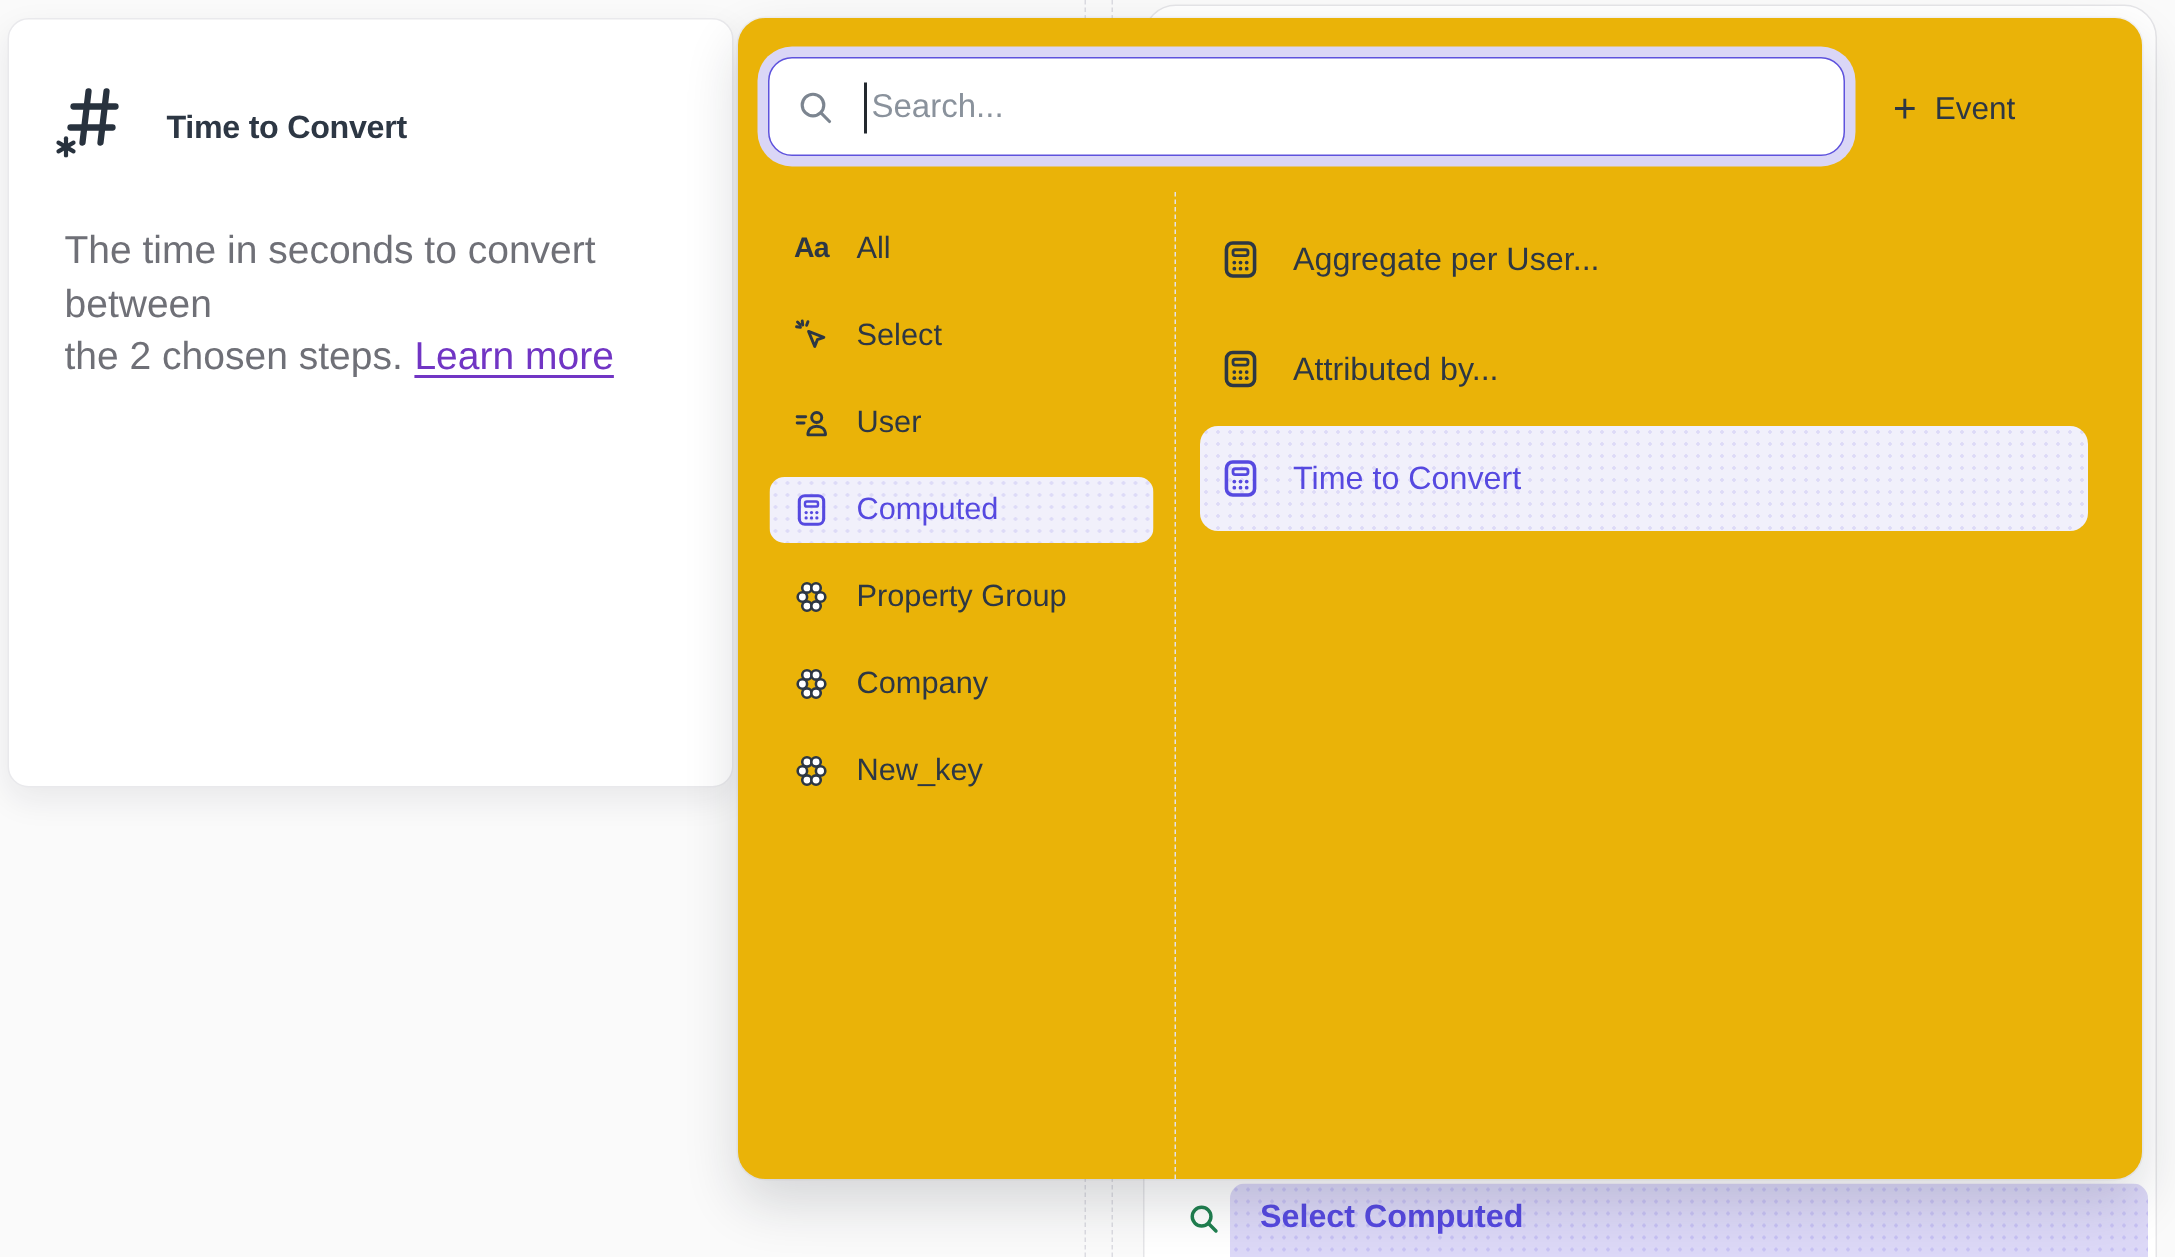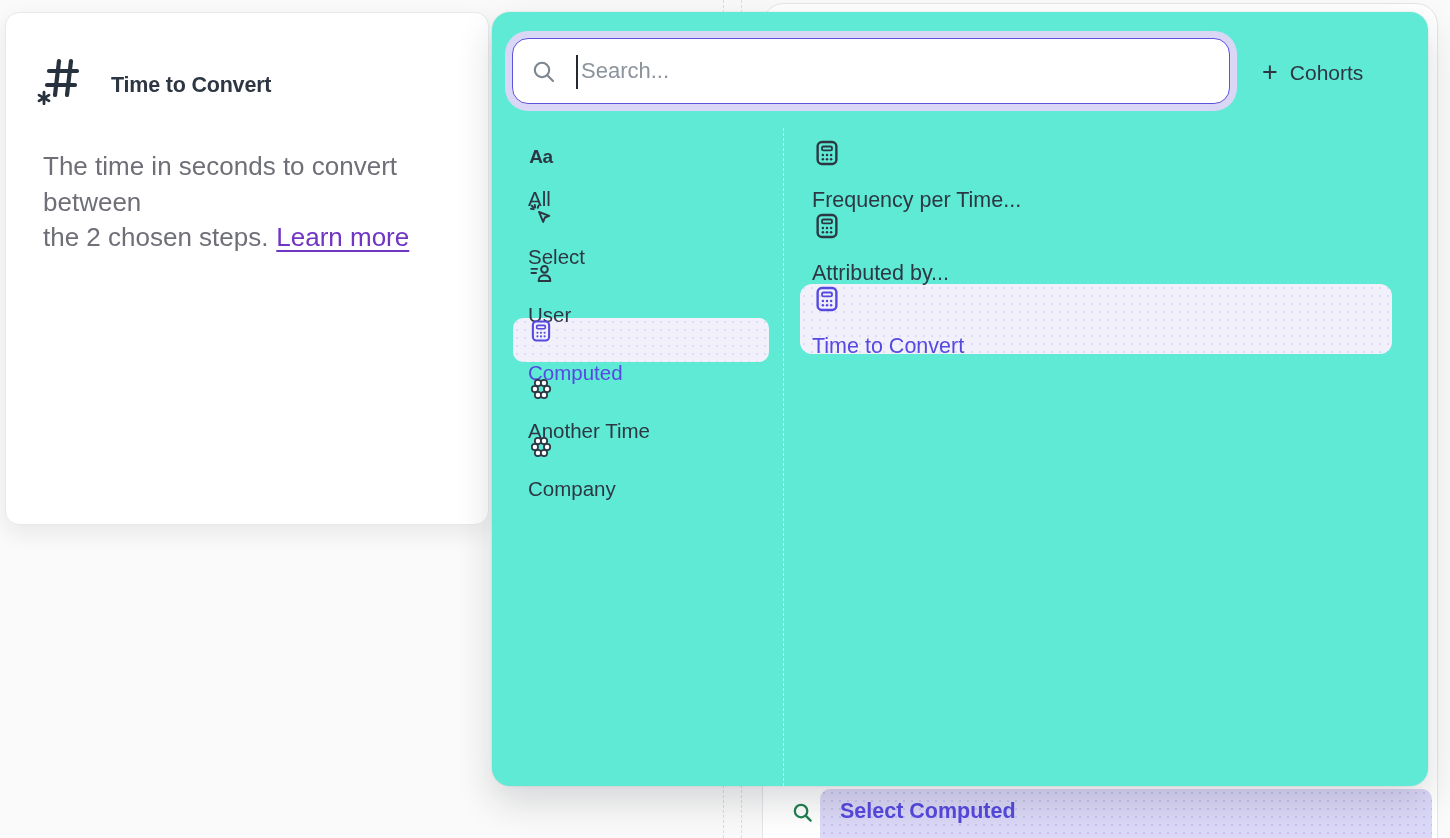--- a/index.html
+++ b/index.html
@@ -70,7 +70,7 @@
   
   .picker{
     position:absolute;left:492px;top:12px;width:936px;height:774px;
-    background:#5eead4;border-radius:18px;
+    background:#eab308;border-radius:18px;
     box-shadow:0 0 0 1px rgba(20,20,40,0.04),0 16px 36px rgba(25,28,45,0.16);
   }
   .search-wrap{

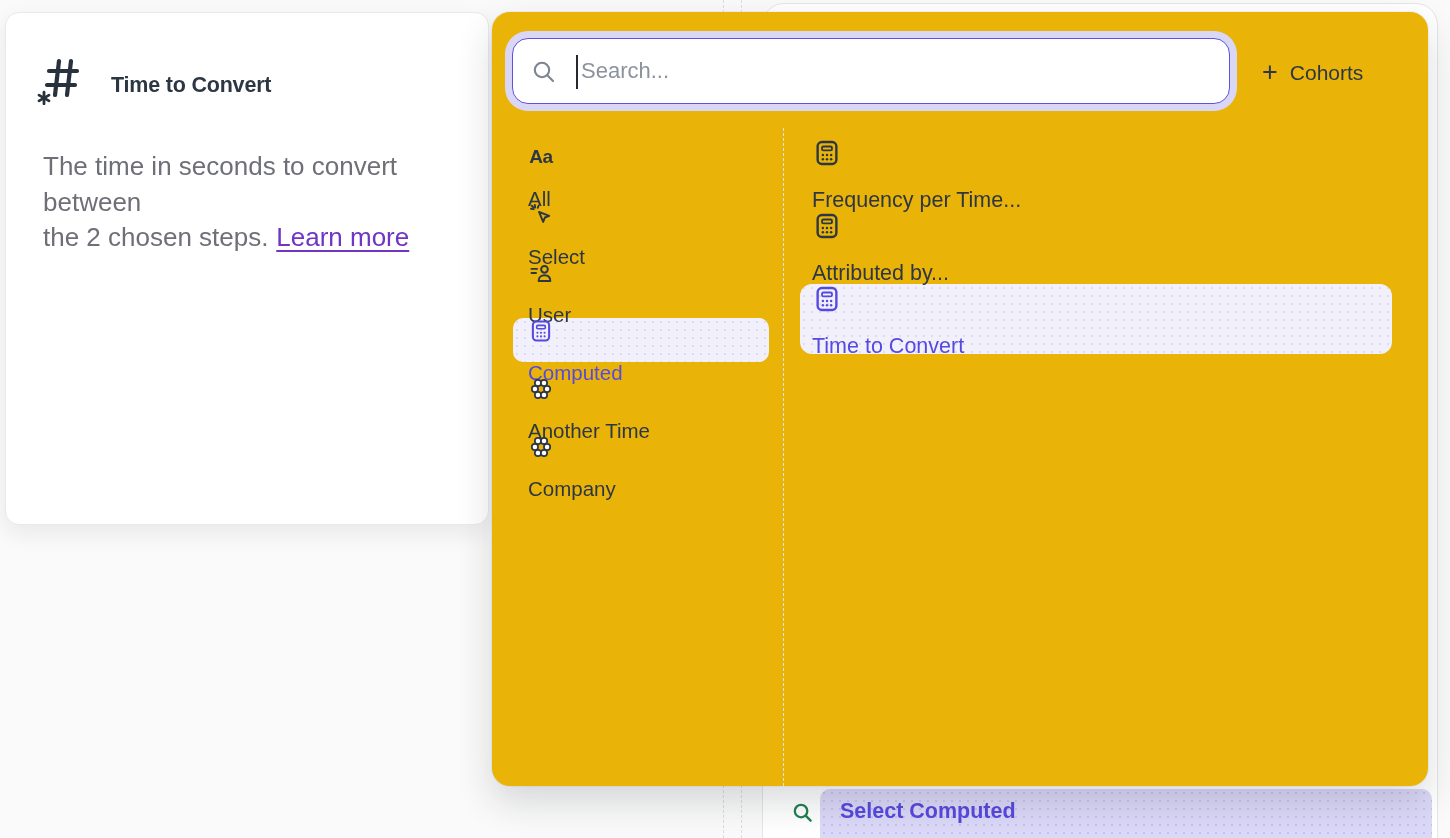--- a/index.html
+++ b/index.html
@@ -173,7 +173,7 @@
 
     <button class="create-btn">
       <span class="plus">+</span>
-      <span class="create-label">Cohorts</span>
+      <span class="create-label">Event</span>
     </button>
 
     <nav class="cat-list" id="category-list">

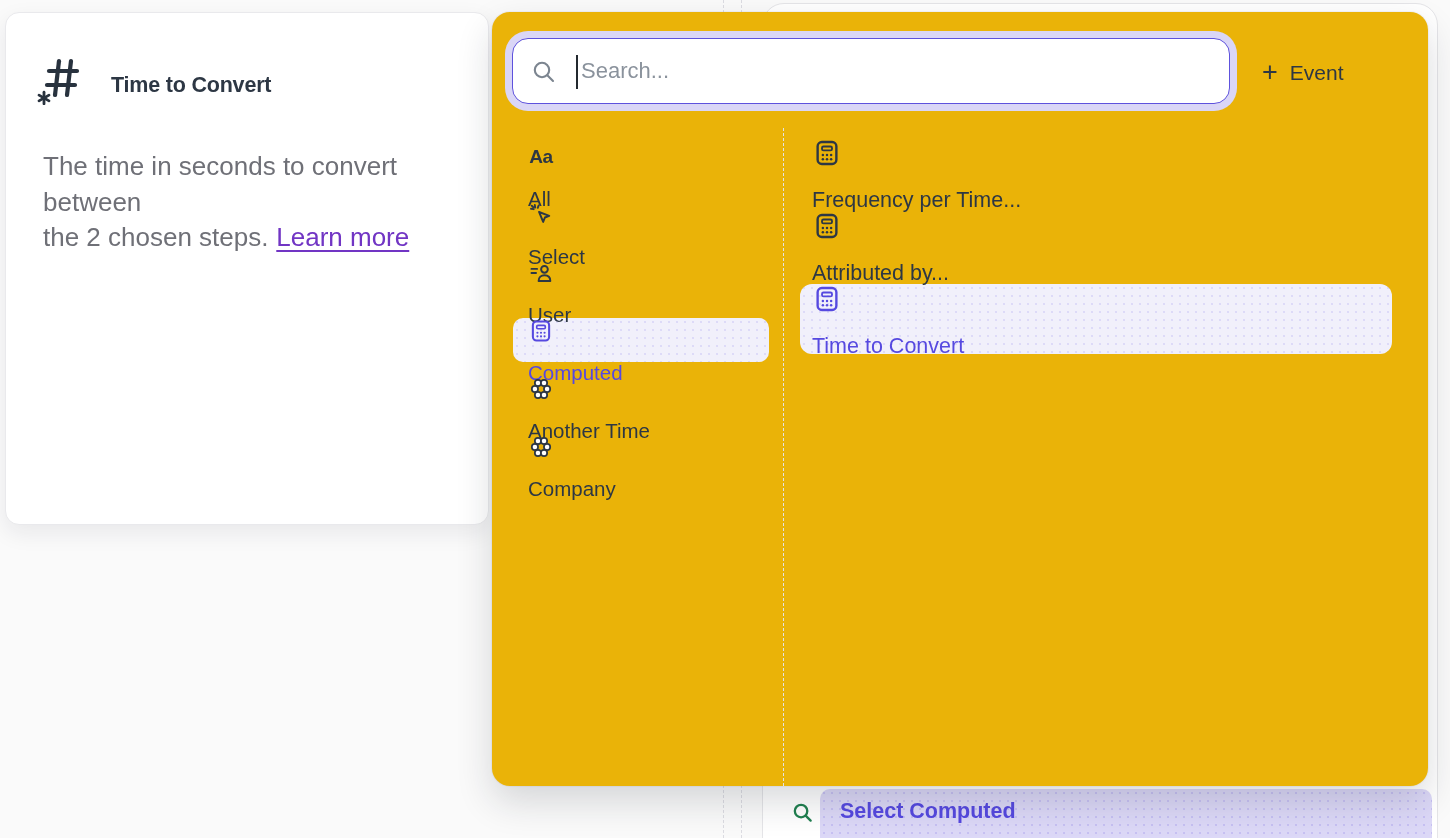--- a/index.html
+++ b/index.html
@@ -101,7 +101,7 @@
   .vdivider{position:absolute;left:291px;top:116px;bottom:0;width:0;border-left:1px dashed #e2e2e7;}
   .result-list{position:absolute;left:308px;top:126px;width:592px;}
 
-  .row{display:flex;align-items:flex-start;cursor:pointer;border-radius:10px;flex-direction:column;}
+  .row{display:flex;align-items:center;cursor:pointer;border-radius:10px;}
   .row .row-label{white-space:nowrap;}
   .category-item{height:44px;margin-bottom:14px;width:256px;padding-left:15px;gap:17px;font-size:20.5px;color:var(--text-dark);}
   .result-item{height:70px;margin-bottom:3px;width:592px;padding-left:12px;gap:20px;font-size:21.5px;border-radius:12px;color:var(--text-dark);}

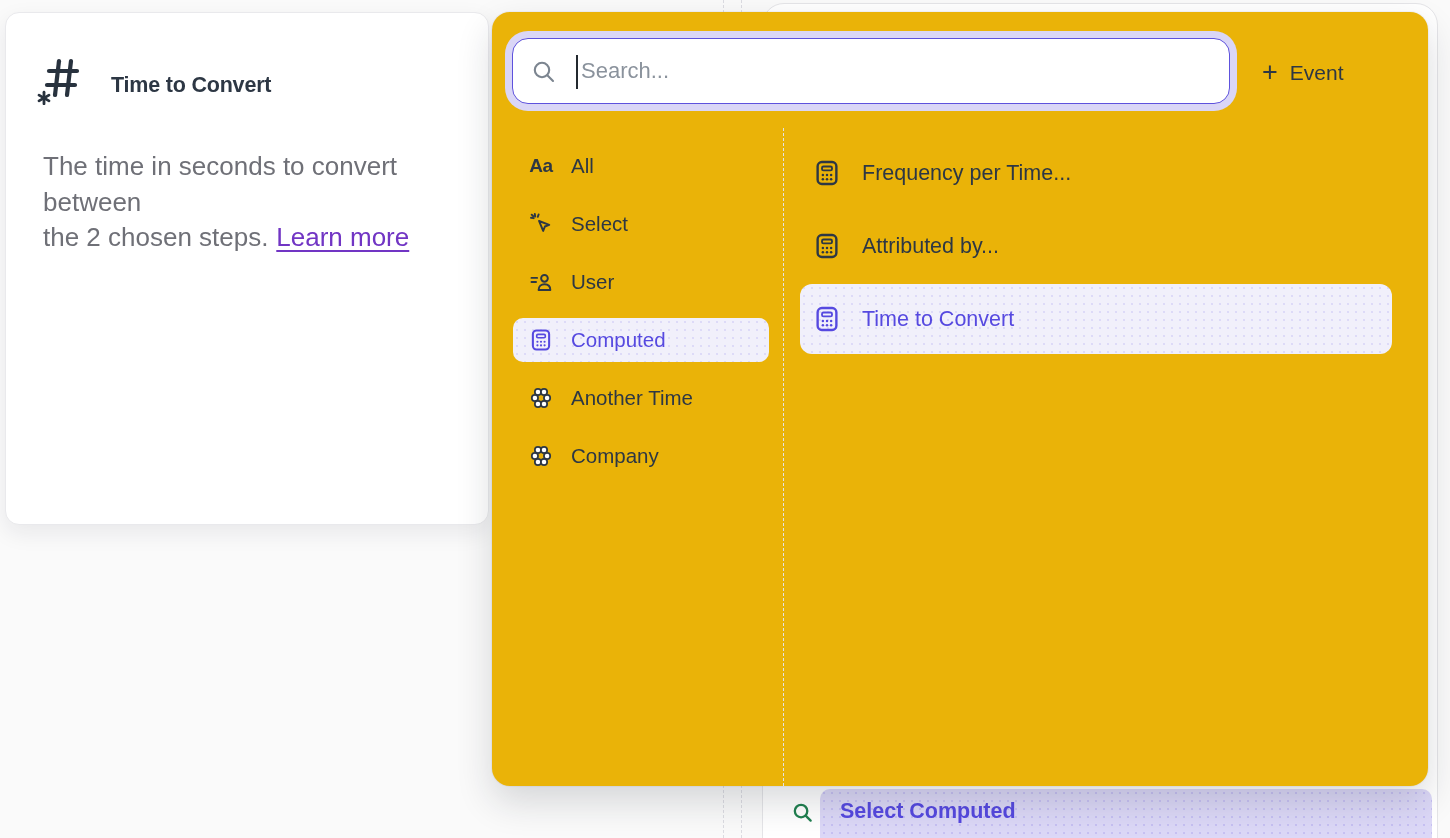--- a/index.html
+++ b/index.html
@@ -267,7 +267,7 @@
       </g>
     </svg>
           </span>
-      <span class="row-label">Frequency per Time...</span>
+      <span class="row-label">Aggregate per User...</span>
     </div>
         <div class="row result-item">
       <span class="row-icon">

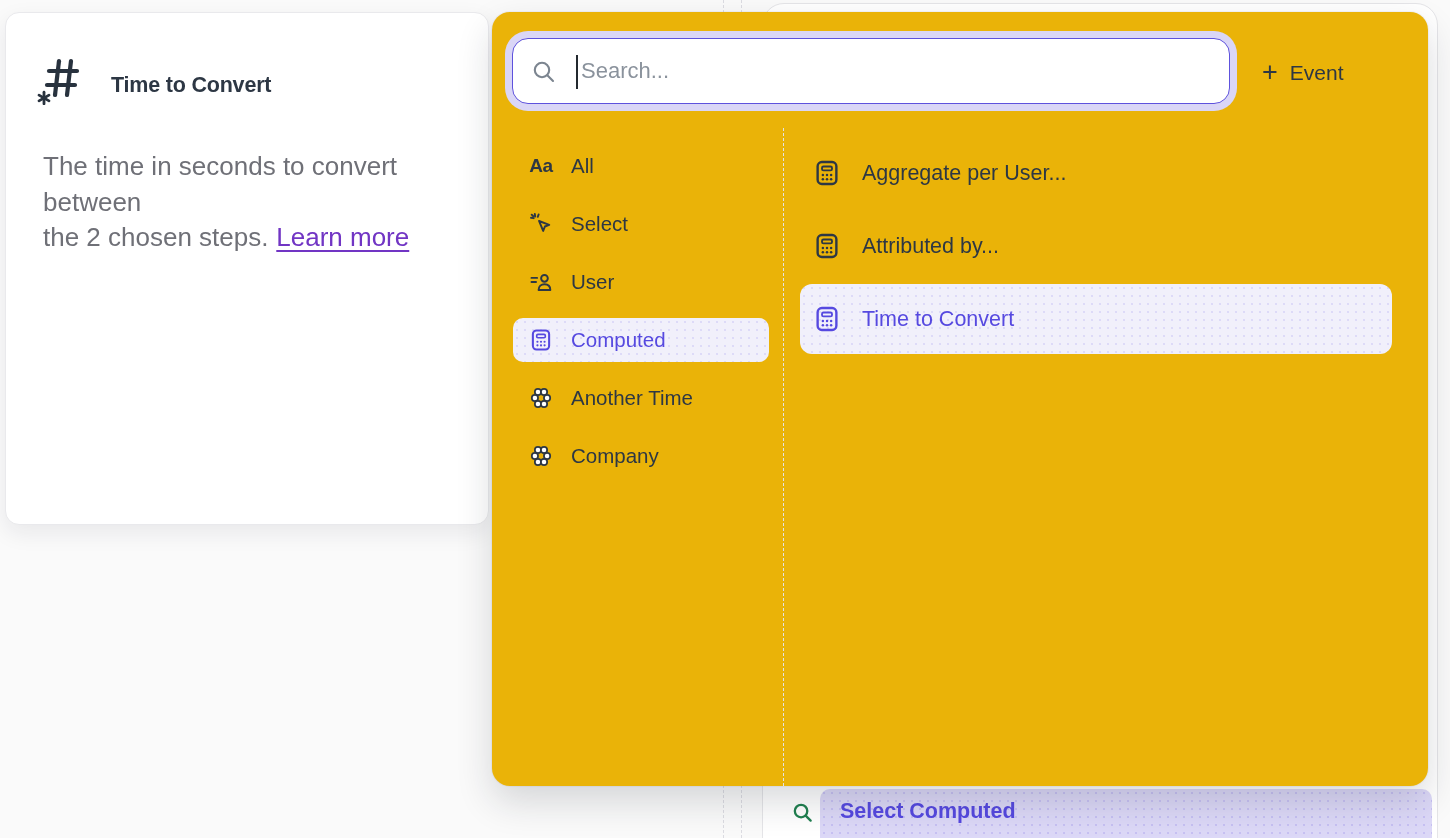--- a/index.html
+++ b/index.html
@@ -234,7 +234,7 @@
       <circle cx="14.8" cy="17.6" r="2.9"></circle>
     </svg>
           </span>
-      <span class="row-label">Another Time</span>
+      <span class="row-label">Property Group</span>
     </div>
         <div class="row category-item">
       <span class="row-icon">

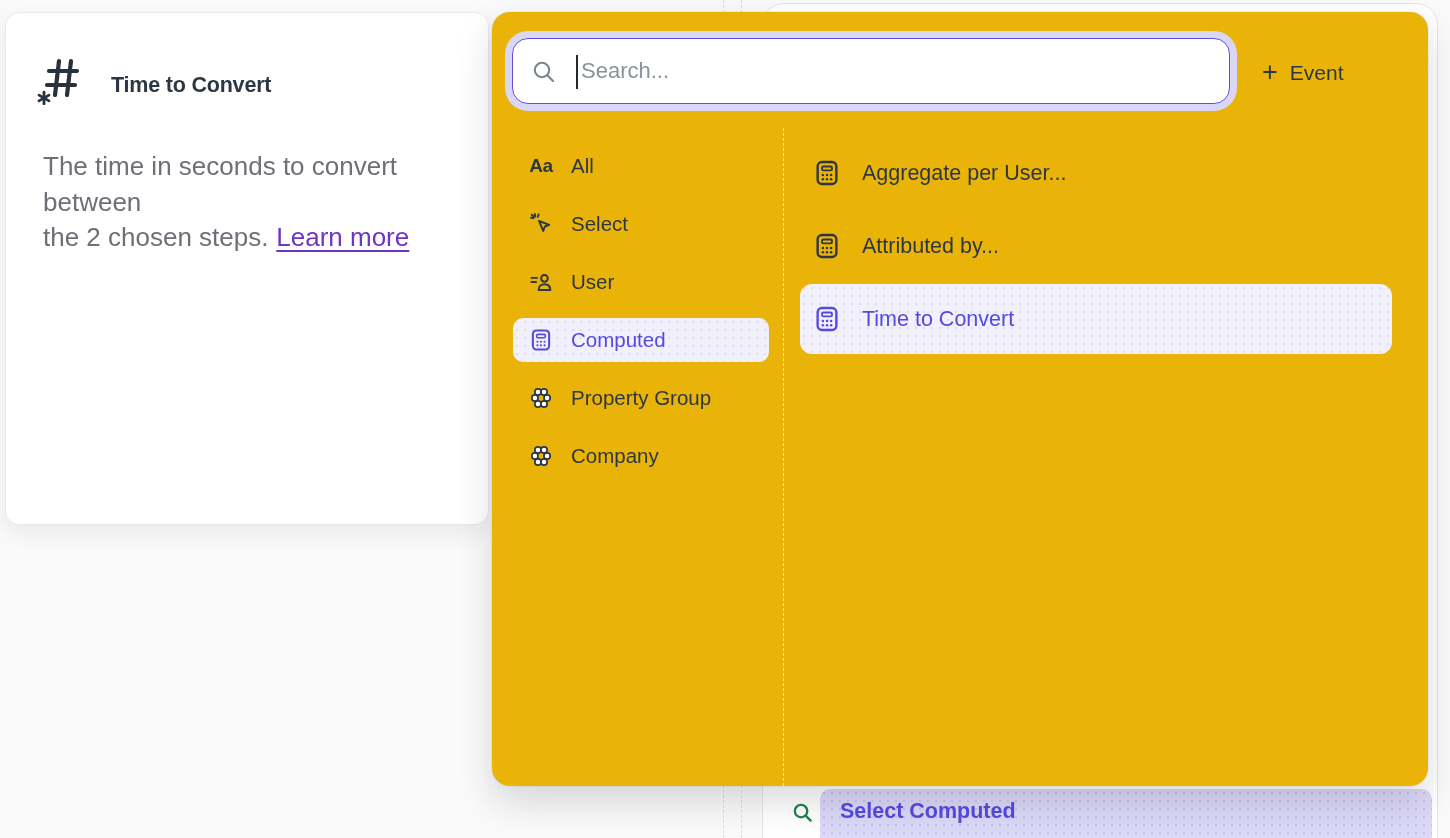--- a/index.html
+++ b/index.html
@@ -249,6 +249,19 @@
           </span>
       <span class="row-label">Company</span>
     </div>
+        <div class="row category-item">
+      <span class="row-icon">
+            <svg viewBox="0 0 24 24" stroke="currentColor" stroke-width="1.6" fill="#ffffff">
+      <circle cx="9.2" cy="6.4" r="2.9"></circle>
+      <circle cx="14.8" cy="6.4" r="2.9"></circle>
+      <circle cx="6.4" cy="12" r="2.9"></circle>
+      <circle cx="17.6" cy="12" r="2.9"></circle>
+      <circle cx="9.2" cy="17.6" r="2.9"></circle>
+      <circle cx="14.8" cy="17.6" r="2.9"></circle>
+    </svg>
+          </span>
+      <span class="row-label">New_key</span>
+    </div>
       </nav>
     <div class="vdivider"></div>
     <div class="result-list" id="result-list">

